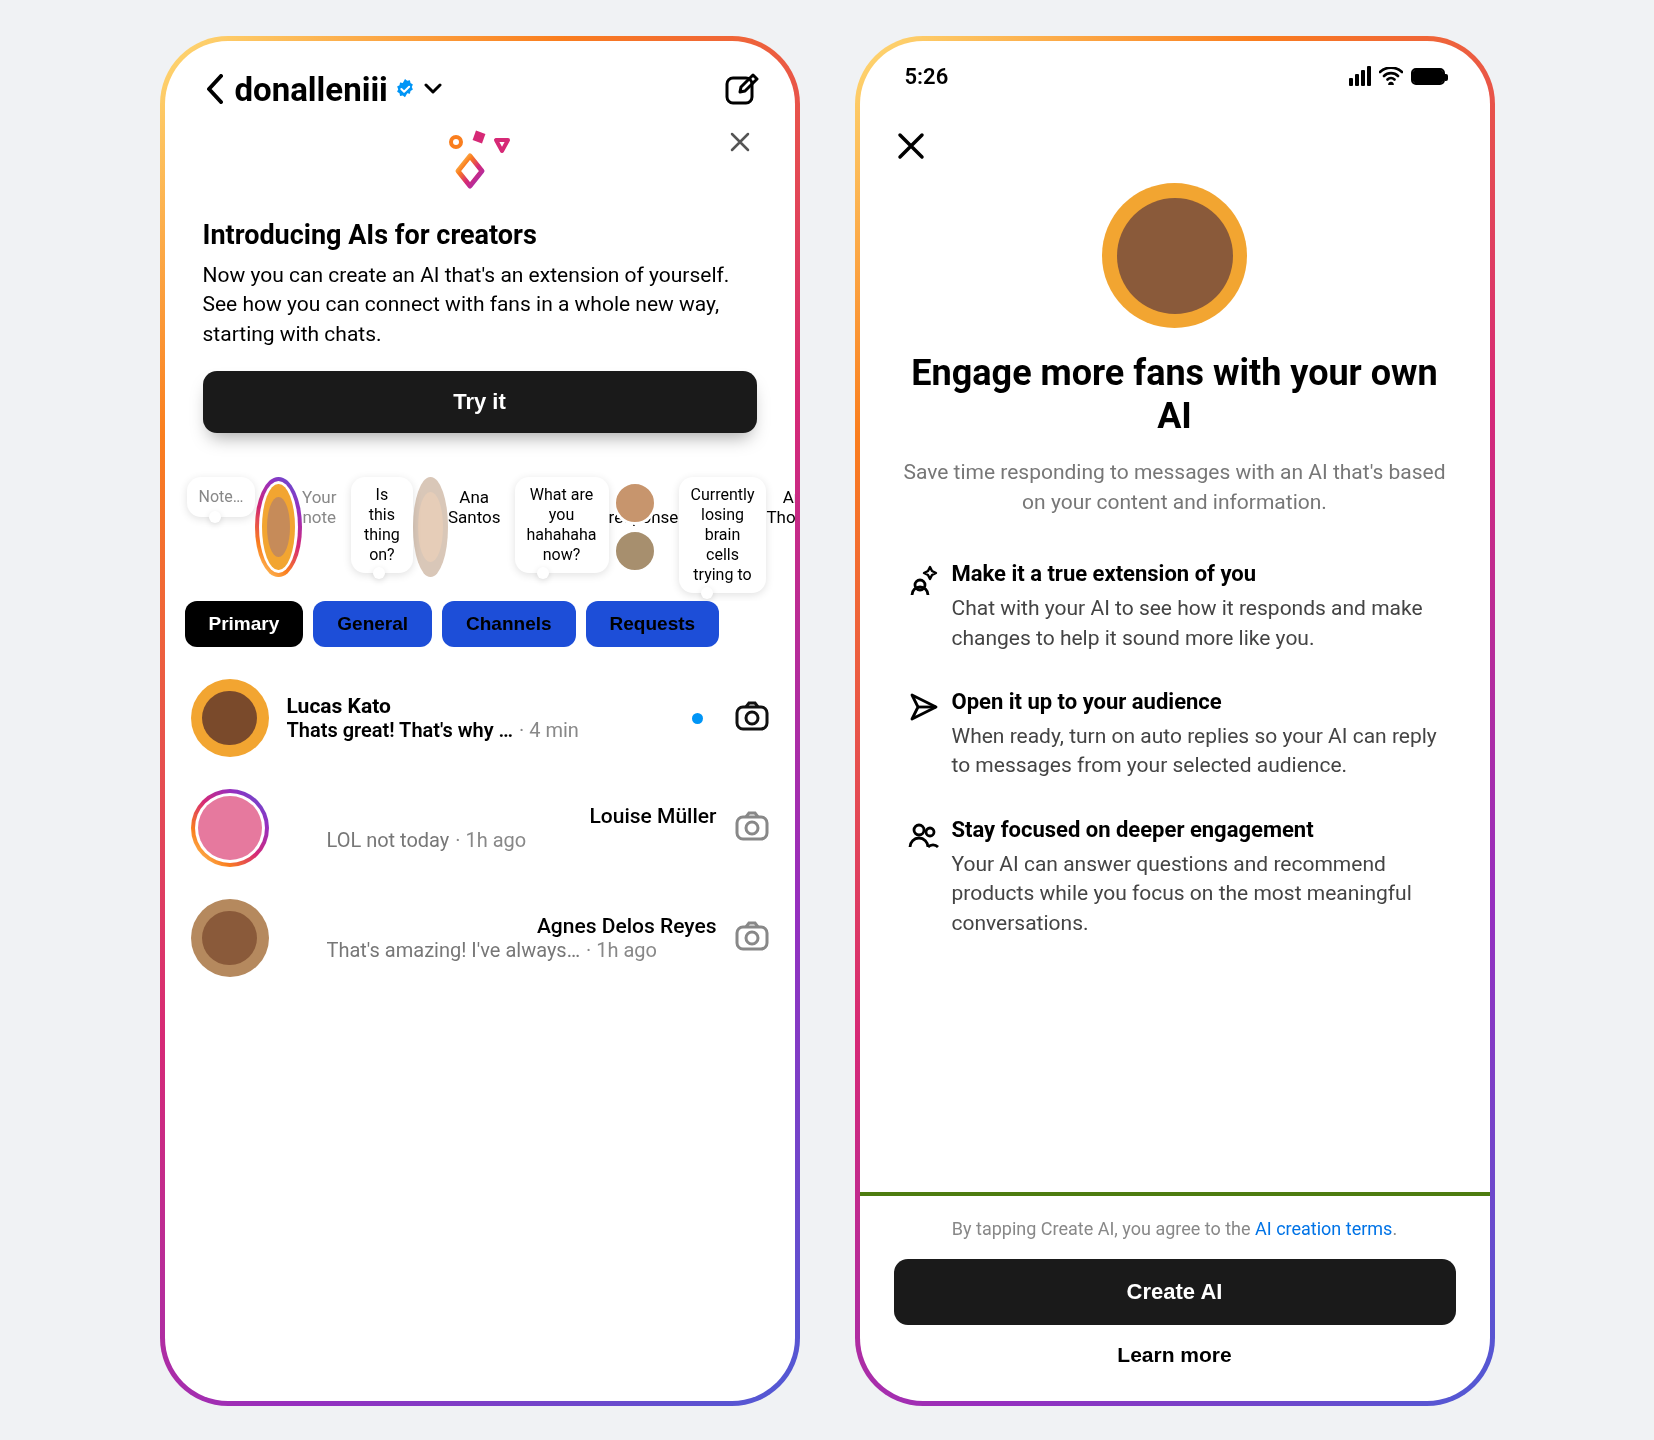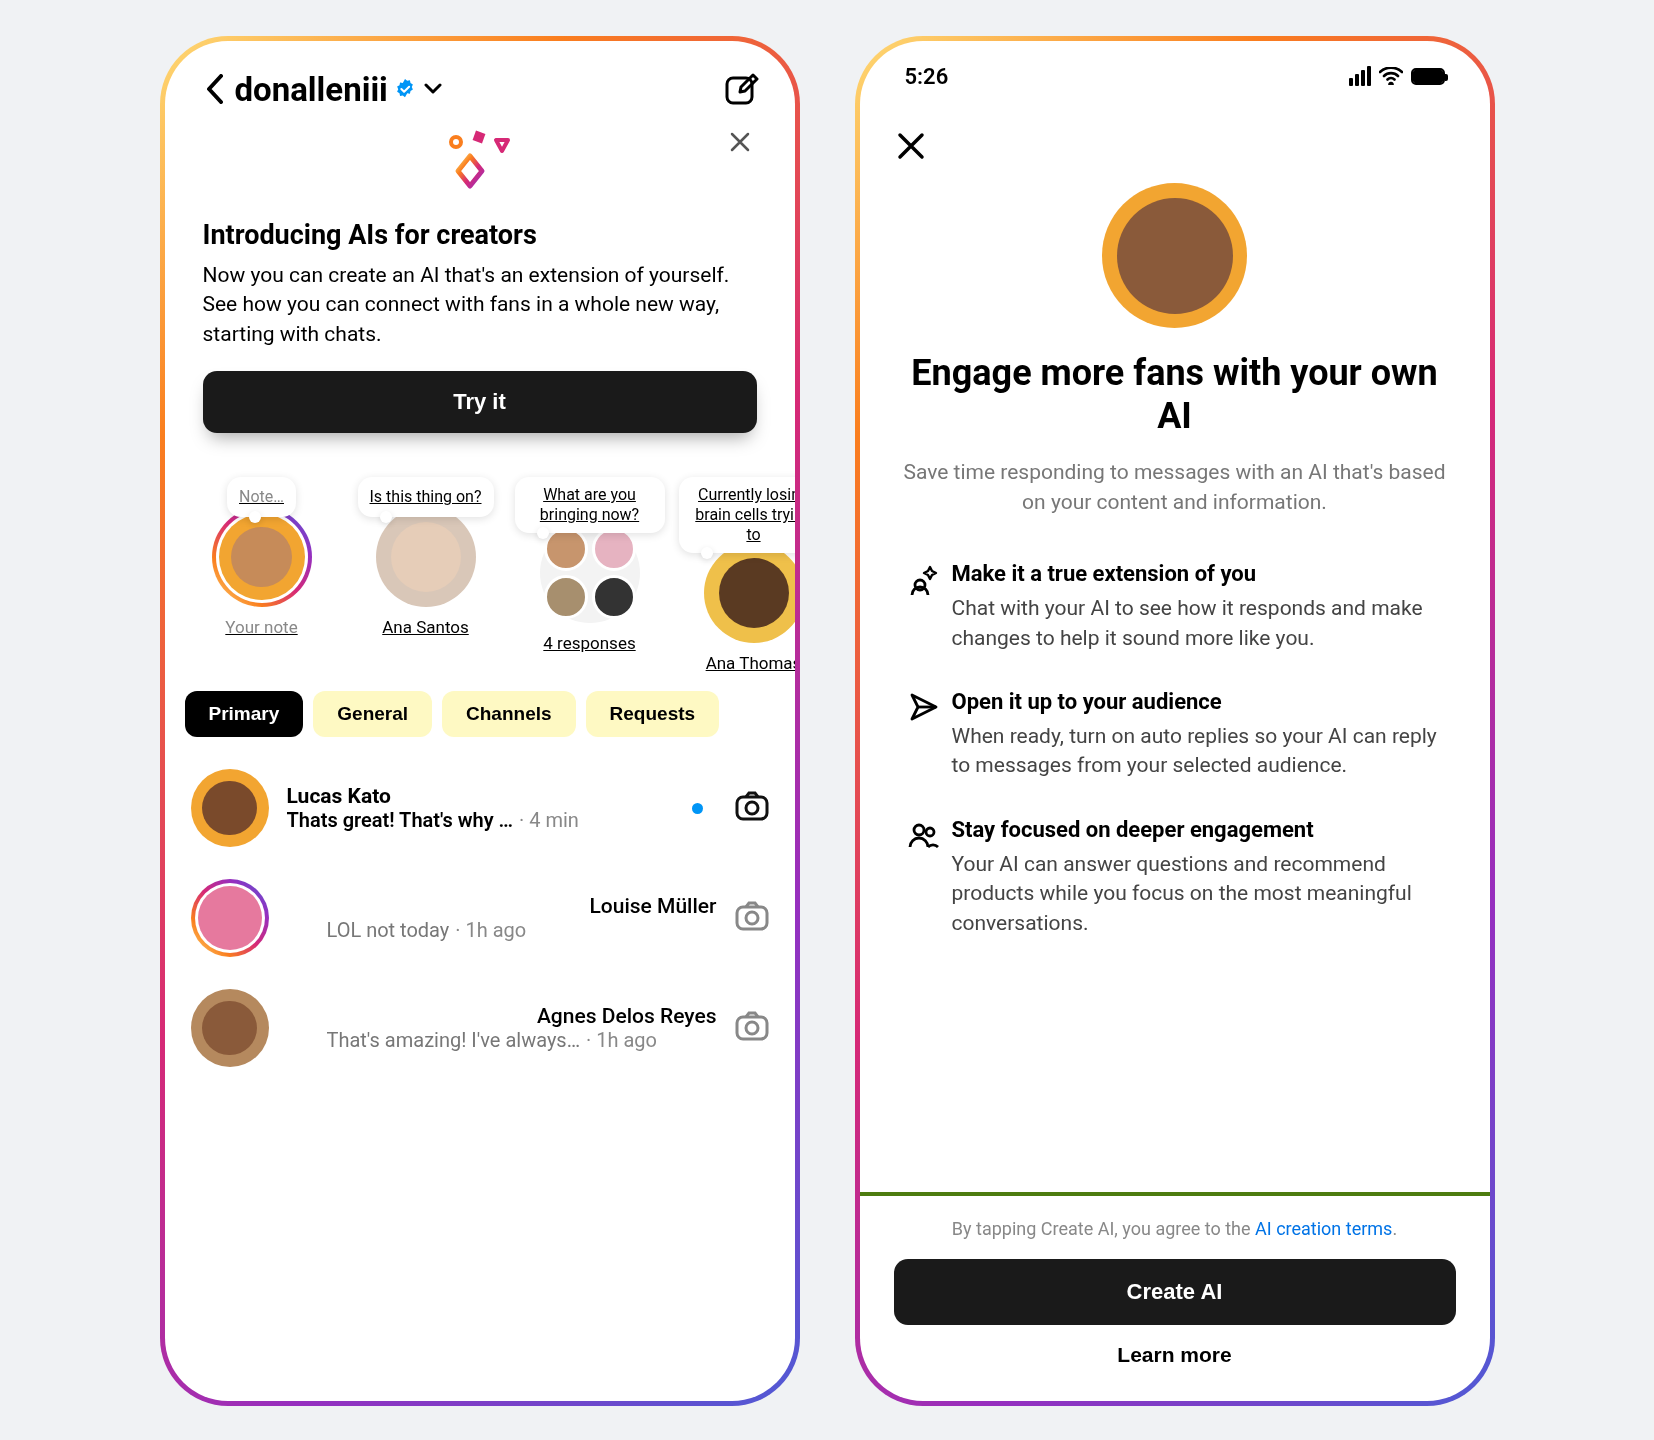--- a/index.html
+++ b/index.html
@@ -56,7 +56,7 @@
 .try-btn { width:100%; background:#1a1a1a; color:#fff; border:none; border-radius:14px; font-size:22px; font-weight:600; padding:18px 0; box-shadow:0 10px 18px -6px rgba(0,0,0,.35); }
 
 .notes-row { display:flex; gap:14px; padding: 18px 0 18px 22px; overflow:hidden; }
-.note-item { display:flex; flex-direction:column; align-items:center; width:150px; flex:0 0 auto; text-align:center;text-decoration:underline; }
+.note-item { display:flex; flex-direction:row; align-items:flex-start; width:150px; flex:0 0 auto; text-align:center; }
 .note-bubble { background:#fff; border-radius:14px; padding:8px 12px; font-size:16px; line-height:1.25; box-shadow:0 2px 8px rgba(0,0,0,.12); position:relative; margin-bottom:-10px; z-index:2; min-height:40px; display:flex; align-items:center; justify-content:center; }
 .note-bubble.placeholder { color:#888; }
 .note-bubble::after { content:""; position:absolute; bottom:-6px; left:22px; width:12px; height:12px; background:#fff; border-radius:50%; box-shadow:0 2px 6px rgba(0,0,0,.12); }

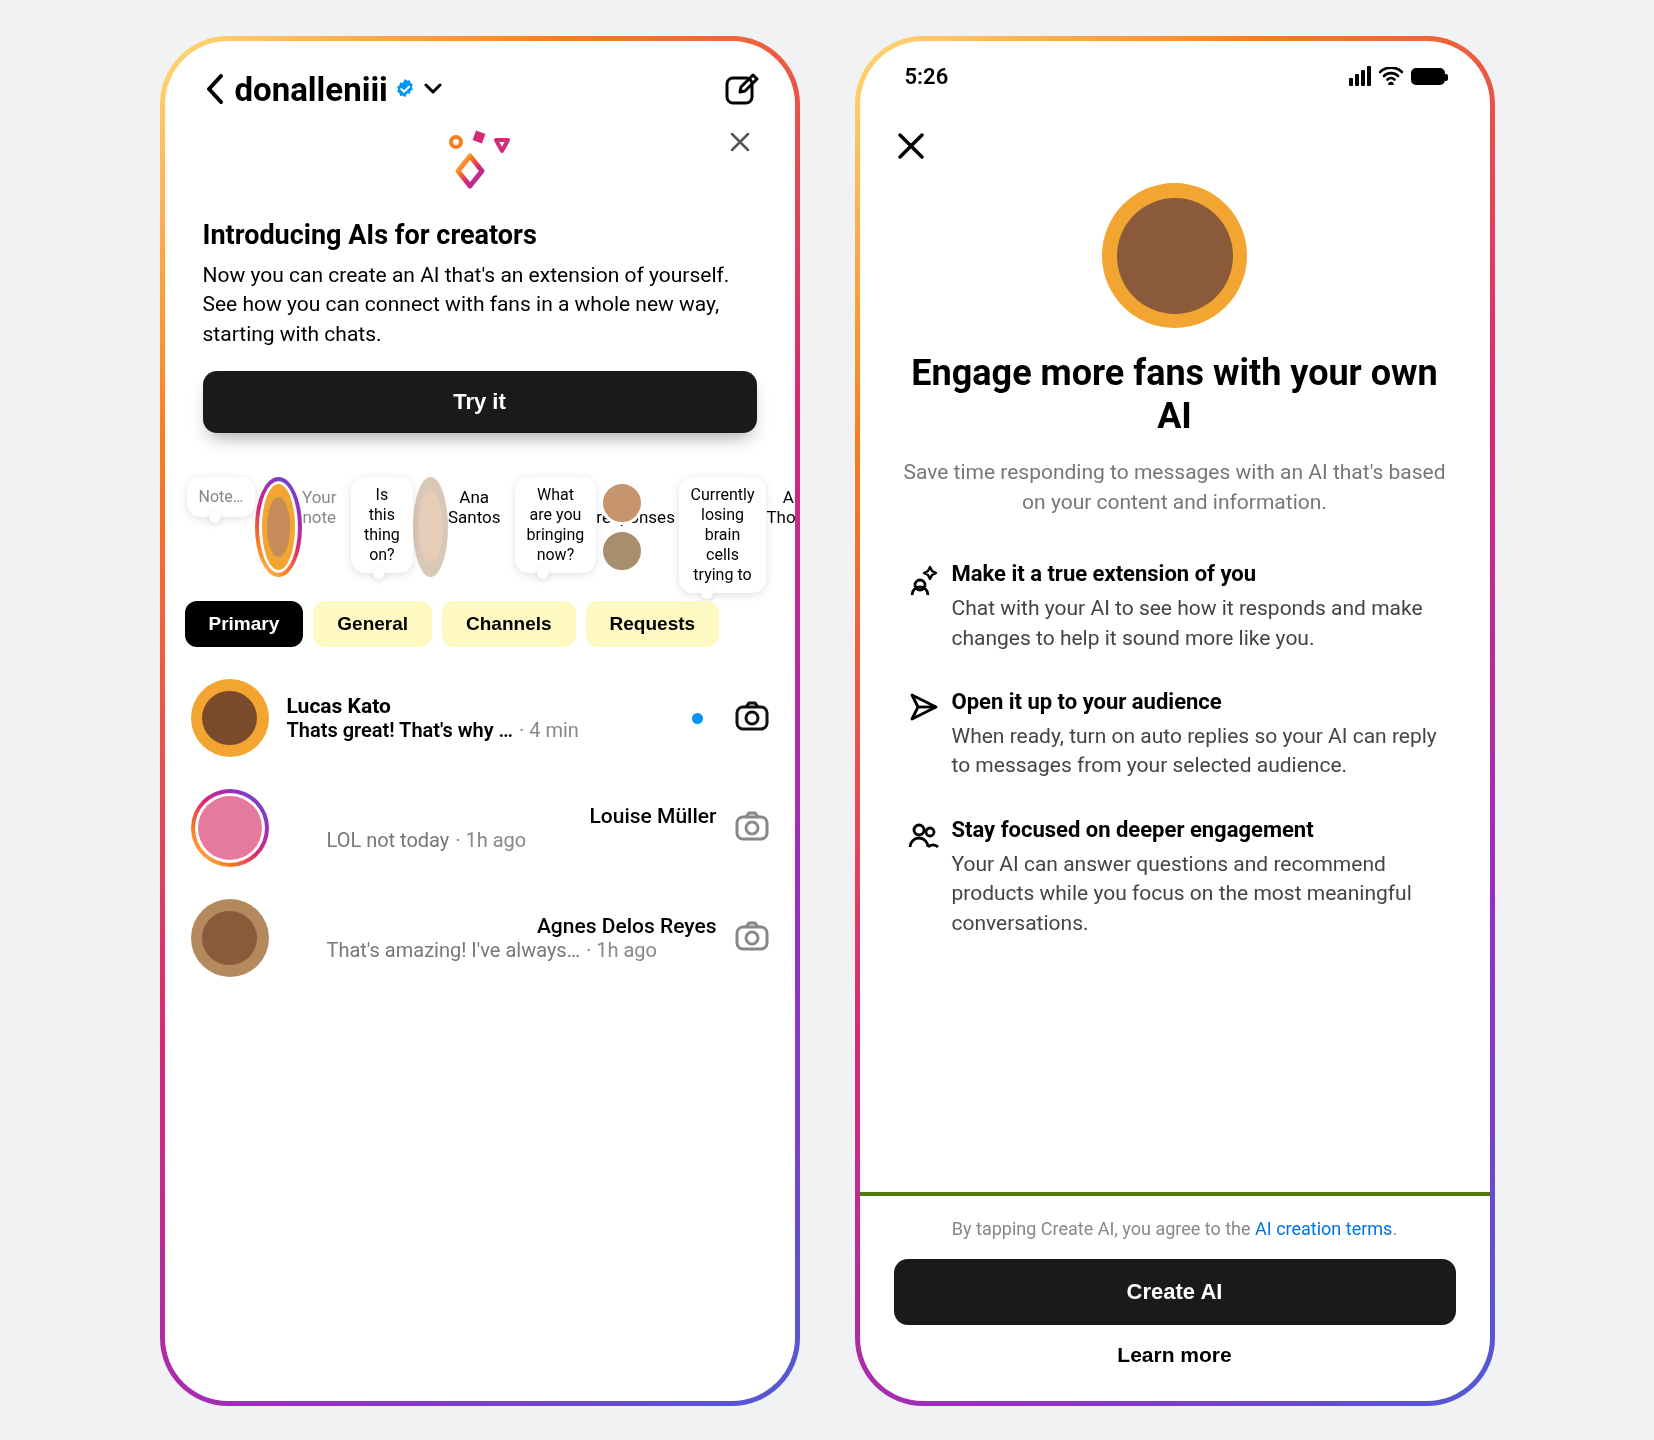--- a/index.html
+++ b/index.html
@@ -190,7 +190,7 @@
         <div class="note-label">Ana Santos</div>
       </div>
       <div class="note-item">
-        <div class="note-bubble">What are you bringing now?</div>
+        <div class="note-bubble">What are you hahahaha now?</div>
         <div class="collage">
             <div class="c c1"></div>
             <div class="c c2"></div>

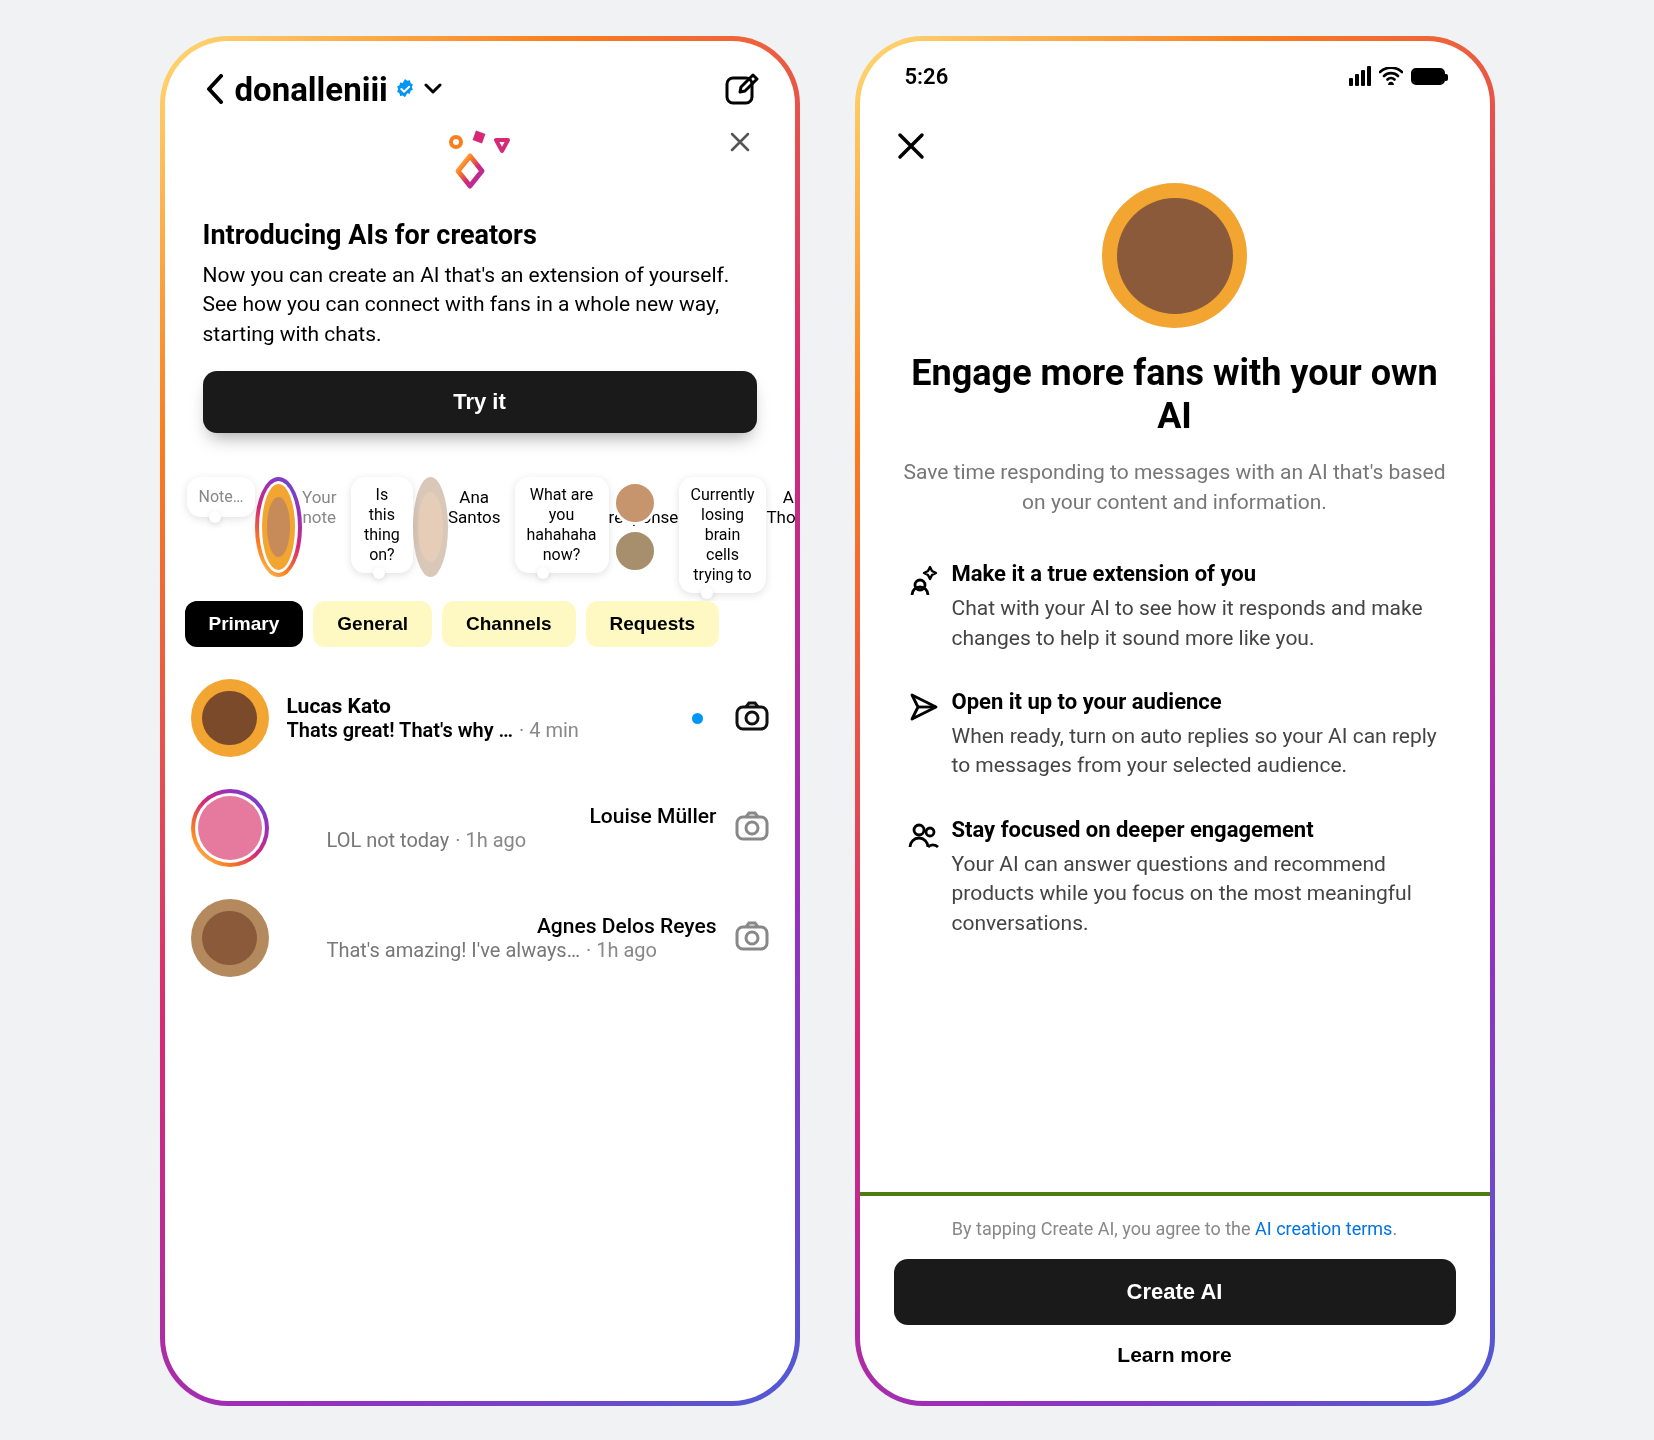--- a/index.html
+++ b/index.html
@@ -73,7 +73,7 @@
 .collage .c4 { width:44px; height:44px; bottom:4px; right:4px; background:#333; }
 
 .tabs { display:flex; gap:10px; padding: 0 20px 8px; }
-.tab { border:none; border-radius:12px; padding:12px 24px; font-size:19px; font-weight:600; background:#fef9c3; color:#000; }
+.tab { border:none; border-radius:12px; padding:12px 24px; font-size:19px; font-weight:600; background:#1d4ed8; color:#000; }
 .tab.active { background:#000; color:#fff; }
 
 .chat-list { padding-top:8px; }

